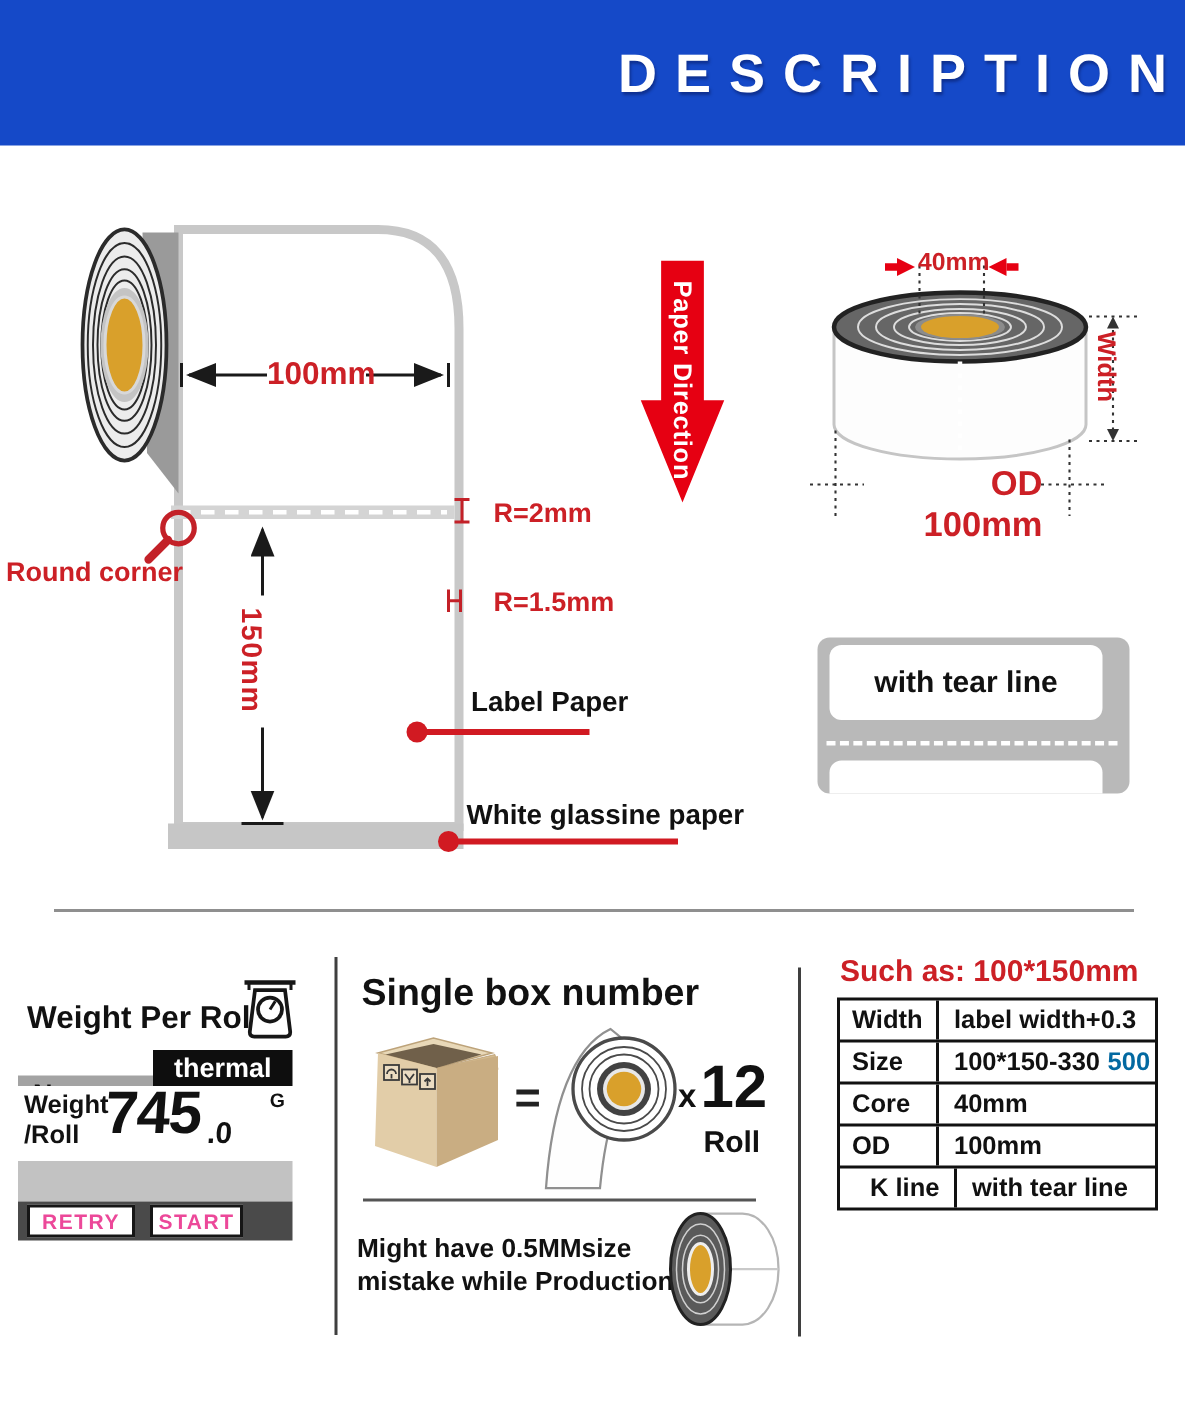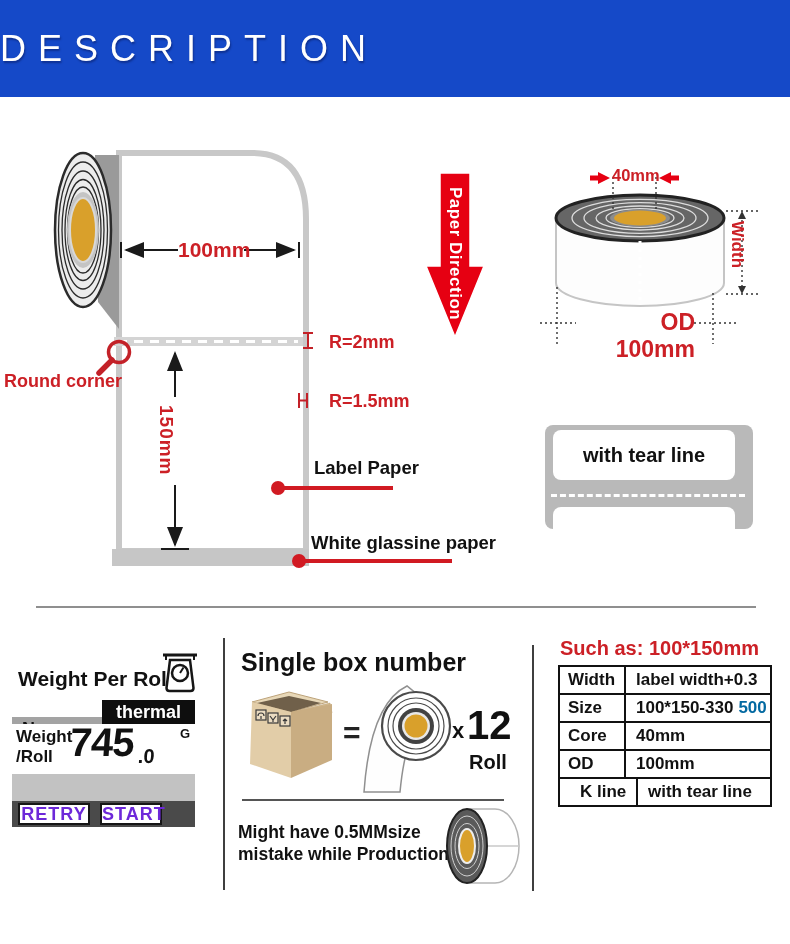--- a/index.html
+++ b/index.html
@@ -8,8 +8,8 @@
   .abs{position:absolute;}
   
   .hdr{position:absolute;left:0;top:0;width:790px;height:97px;background:#1549c8;}
-  .hdr h1{margin:0;text-align:left;line-height:97px;color:#fff;font-size:36px;
-          font-weight:400;letter-spacing:12px;text-shadow:1px 2px 2px rgba(0,0,40,.35);}
+  .hdr h1{margin:0;text-align:right;line-height:97px;color:#fff;font-size:36px;
+          font-weight:700;letter-spacing:12px;text-shadow:1px 2px 2px rgba(0,0,40,.35);}
   
   .diag{position:absolute;left:0;top:97px;width:790px;height:509px;}
   .red{color:#cc2026;}

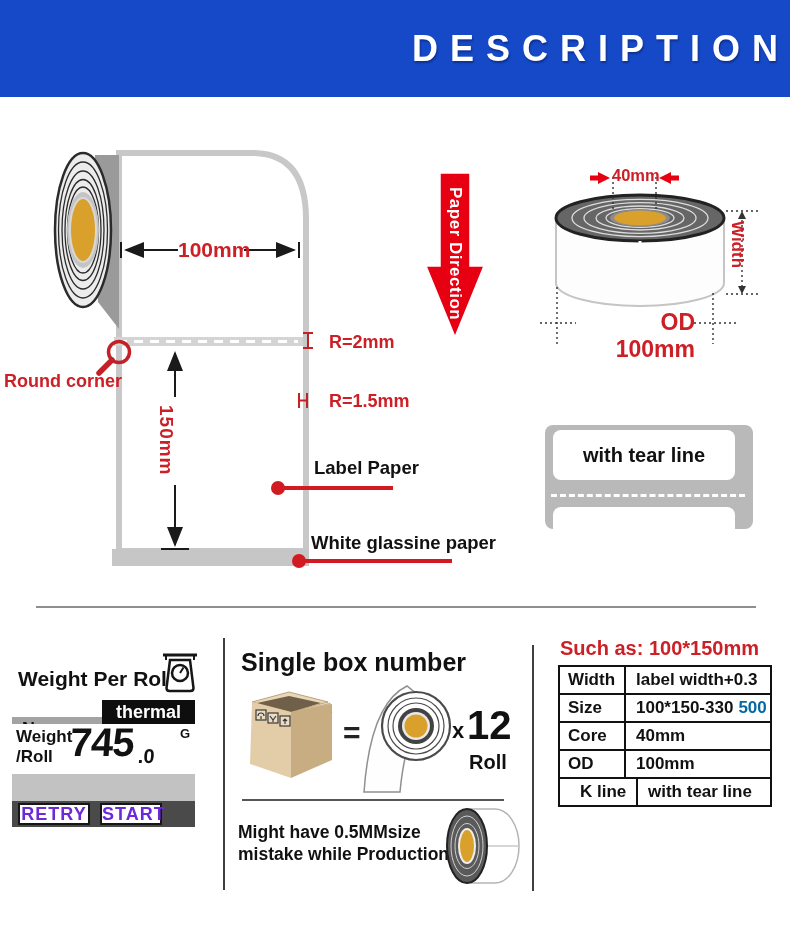--- a/index.html
+++ b/index.html
@@ -50,8 +50,8 @@
   .wunit{position:absolute;right:5px;top:2px;font-size:13px;font-weight:800;}
   .graybar{height:27px;background:#c2c2c2;}
   .btnbar{height:26px;background:#4a4a4a;position:relative;}
-  .btn{position:absolute;top:2px;height:18px;background:#fff;border:2px solid #161616;color:#6d28d9;
-       font-size:18px;letter-spacing:1px;line-height:18px;text-align:center;font-weight:600;box-sizing:content-box;}
+  .btn{position:absolute;top:2px;height:18px;background:#fff;border:2px solid #161616;color:#ec4899;
+       font-size:14px;letter-spacing:1px;line-height:18px;text-align:center;font-weight:600;box-sizing:content-box;}
   .btn.retry{left:6px;width:68px;}
   .btn.start{left:88px;width:58px;}
   .wt-note{left:8px;top:209px;width:200px;font-size:17.5px;font-weight:600;line-height:1.25;}

